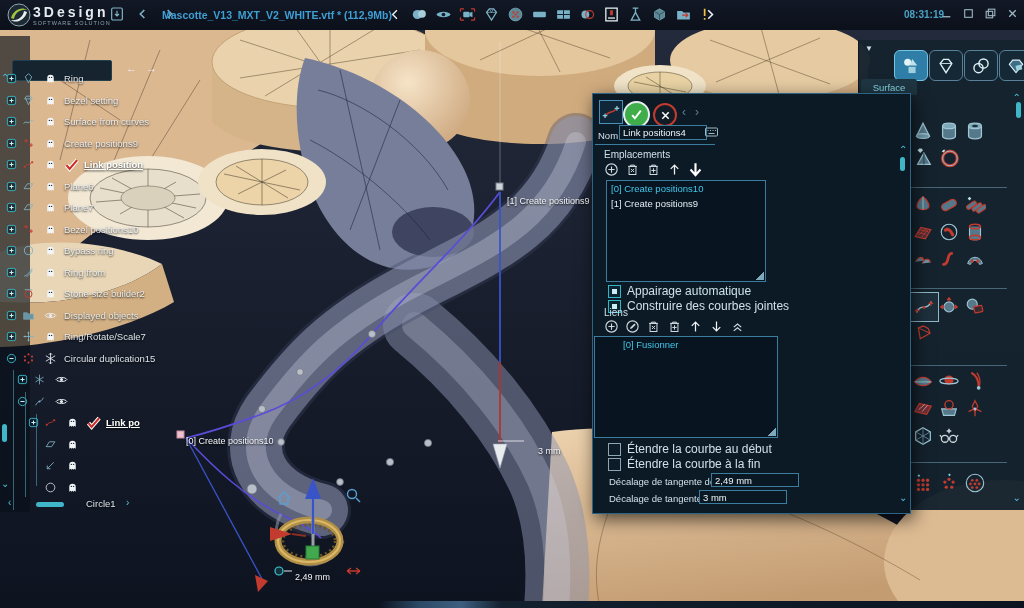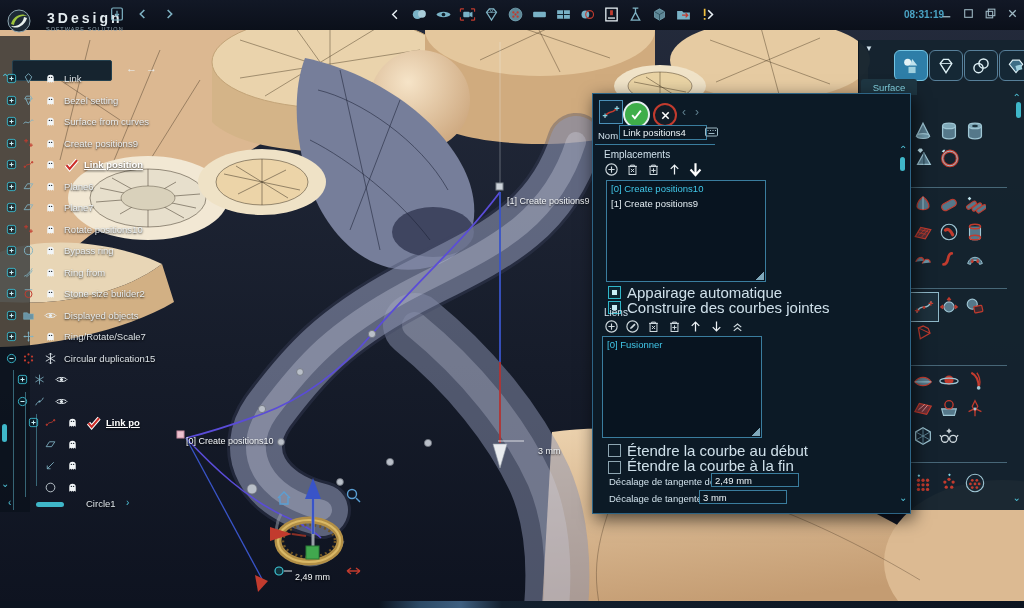--- a/index.html
+++ b/index.html
@@ -9,7 +9,7 @@
   .abs{position:absolute;}
   
   #topbar{position:absolute;left:0;top:0;width:1024px;height:30px;background:linear-gradient(#121826,#0b101a);z-index:30;}
-  .brand{position:absolute;left:6px;top:8px;display:flex;align-items:center;gap:14px;text-align:center;}
+  .brand{position:absolute;left:6px;top:2px;display:flex;align-items:center;gap:1px;}
   .brand-name{font-size:14px;letter-spacing:3px;color:#e3ebef;font-weight:bold;}
   .brand-sub{font-size:5.5px;letter-spacing:1px;color:#8fa4b0;}
   .tb-ico{width:22px;height:22px;display:flex;align-items:center;justify-content:center;color:#79b2c6;}

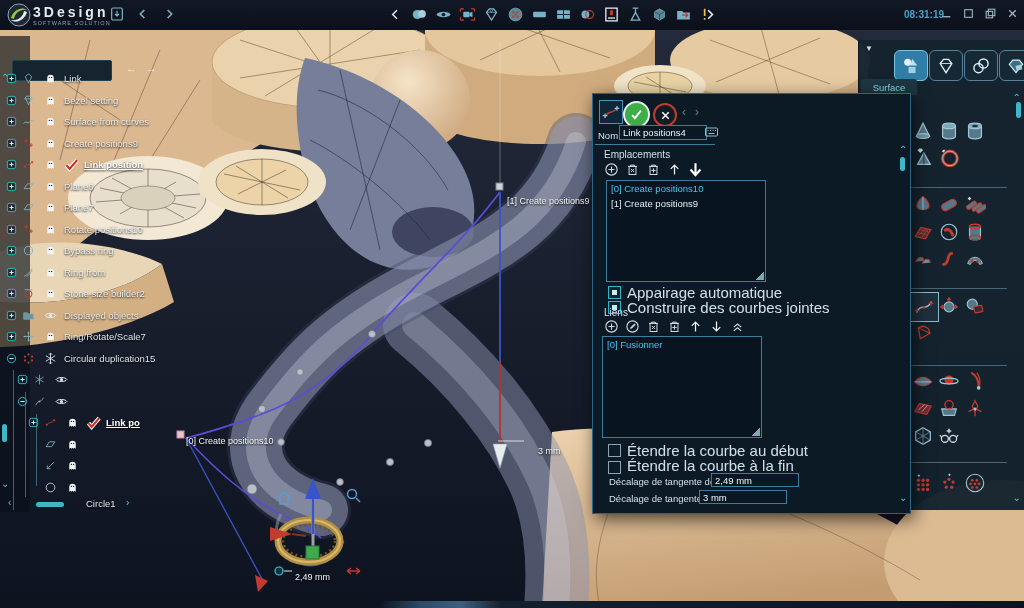--- a/index.html
+++ b/index.html
@@ -213,6 +213,7 @@
         </svg>
       </div>
     </div>
+  <div id="doc-title">Mascotte_V13_MXT_V2_WHITE.vtf *  (112,9Mb)</div>
   <div id="icon-strip">
       <div class="tb-ico">
         <svg width="17" height="17" viewBox="0 0 24 24">

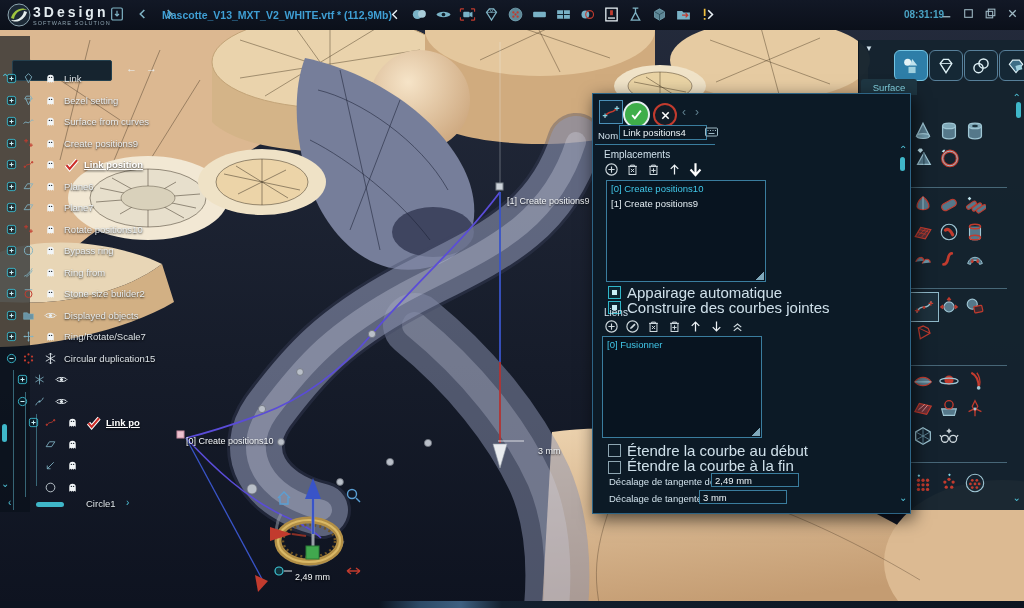--- a/index.html
+++ b/index.html
@@ -350,7 +350,7 @@
             <circle cx="10" cy="10" r="1.3" fill="#27303a"></circle>
             <circle cx="14" cy="10" r="1.3" fill="#27303a"></circle>
           </svg></div>
-        <span class="tree-label" style="position: absolute; left: 64px; top: 4px;">Link</span>
+        <span class="tree-label" style="position: absolute; left: 64px; top: 4px;">Ring</span>
       </div>
       <div class="tree-row" style="top: 38.5px; left: 0px;">
         <div class="tr-ico" style="left: 6px; top: 4px; position: absolute;"><svg width="11" height="11" viewBox="0 0 24 24">

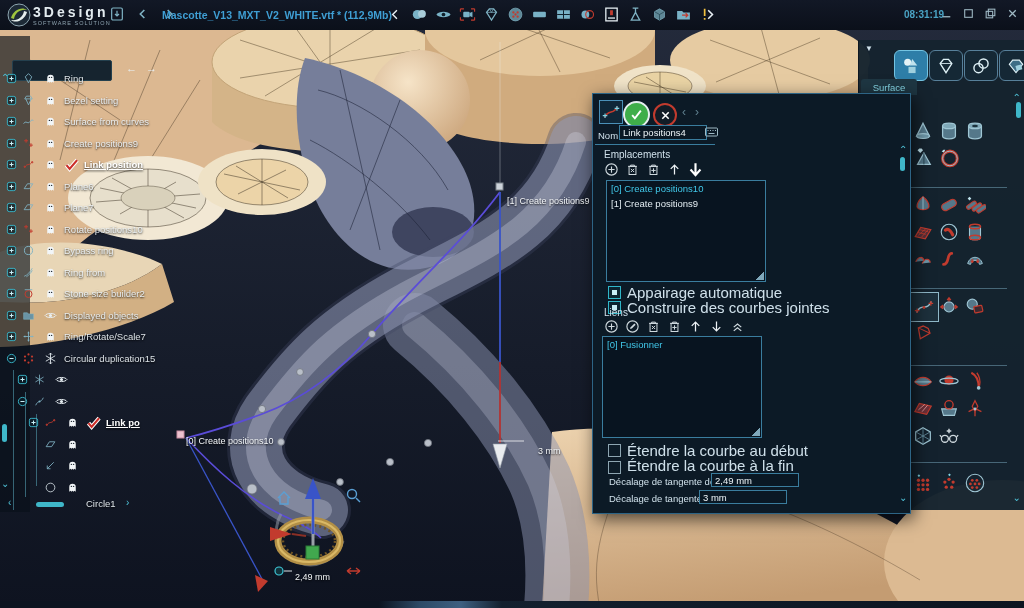--- a/index.html
+++ b/index.html
@@ -461,7 +461,7 @@
             <circle cx="10" cy="10" r="1.3" fill="#27303a"></circle>
             <circle cx="14" cy="10" r="1.3" fill="#27303a"></circle>
           </svg></div>
-        <span class="tree-label" style="position: absolute; left: 64px; top: 4px;">Rotate positions10</span>
+        <span class="tree-label" style="position: absolute; left: 64px; top: 4px;">Bezel positions10</span>
       </div>
       <div class="tree-row" style="top: 189px; left: 0px;">
         <div class="tr-ico" style="left: 6px; top: 4px; position: absolute;"><svg width="11" height="11" viewBox="0 0 24 24">

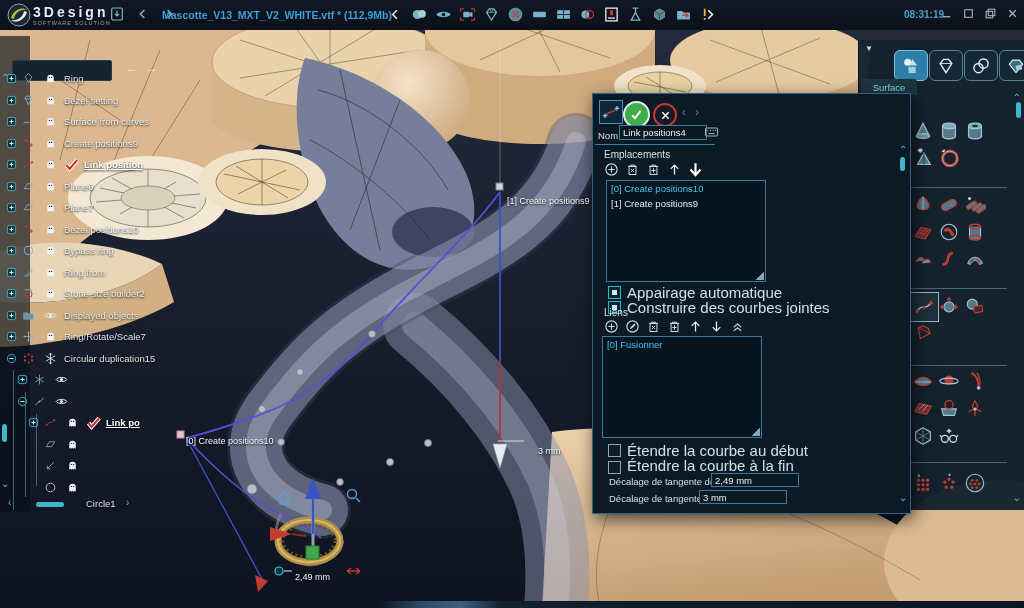--- a/index.html
+++ b/index.html
@@ -38,7 +38,7 @@
   #dialog{position:absolute;left:592px;top:93px;width:317px;height:419px;z-index:20;
     background:#0c1a26;border:1px solid #2d6485;box-shadow:3px 5px 16px rgba(0,0,0,.65);}
   .dlg-section-title{position:absolute;color:#cfe0ea;font-size:10px;}
-  .dlg-check-row{position:absolute;display:flex;align-items:center;gap:6px;color:#cfe0ea;font-size:15px;}
+  .dlg-check-row{position:absolute;display:flex;align-items:center;gap:6px;color:#cfe0ea;font-size:12px;}
   .cbox{width:11px;height:11px;border:1px solid #2fb7c9;background:#0b2430;display:flex;align-items:center;justify-content:center;}
   .cbox.un{border-color:#8ea6b2;background:#0d1c28;}
   .cbox .in{width:5px;height:5px;background:#c8edf5;}

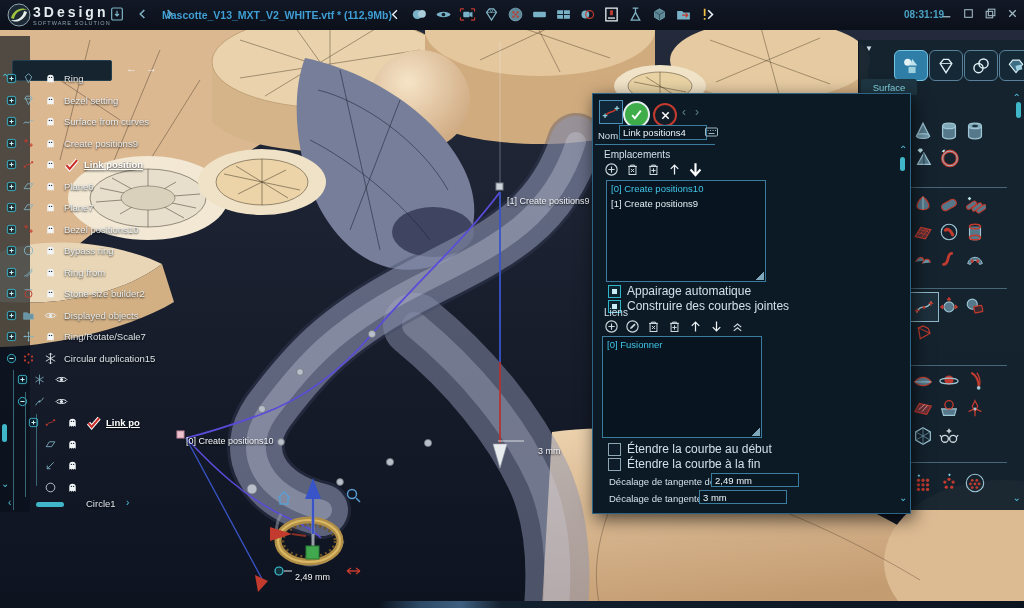--- a/index.html
+++ b/index.html
@@ -1081,7 +1081,7 @@
         </svg>
       </div>
     </div>
-  <div class="listbox" style="left:9px;top:242px;width:158px;height:100px;">
+  <div class="listbox" style="left:1px;top:242px;width:158px;height:100px;padding-left:24px;">
     <div id="dlg-list2">
         <div class="list-item sel">[0] Fusionner</div>
       </div>

